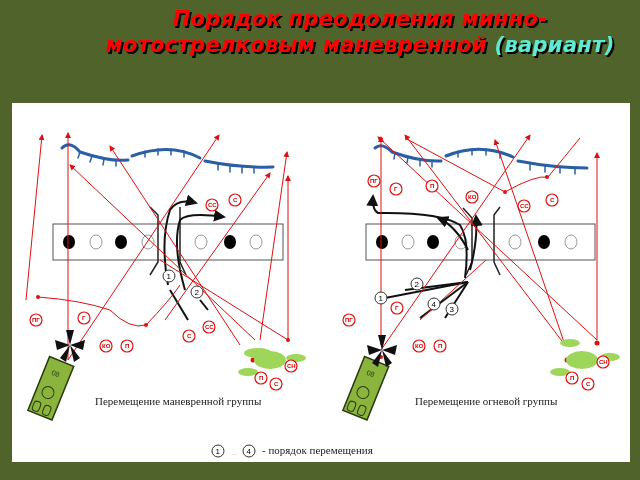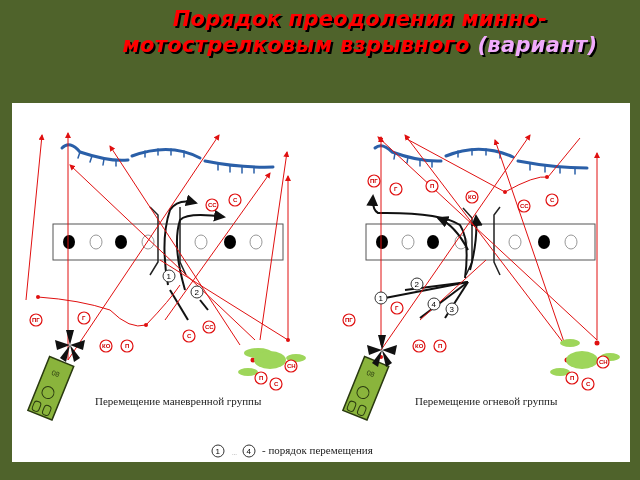--- a/index.html
+++ b/index.html
@@ -17,7 +17,7 @@
 
 <div class="title">
   <div>Порядок преодоления минно-</div>
-  <div><span>мотострелковым взрывного</span> <span class="variant">(вариант)</span></div>
+  <div><span>мотострелковым маневренной</span> <span class="variant">(вариант)</span></div>
 </div>
 
 <div class="panel"></div>

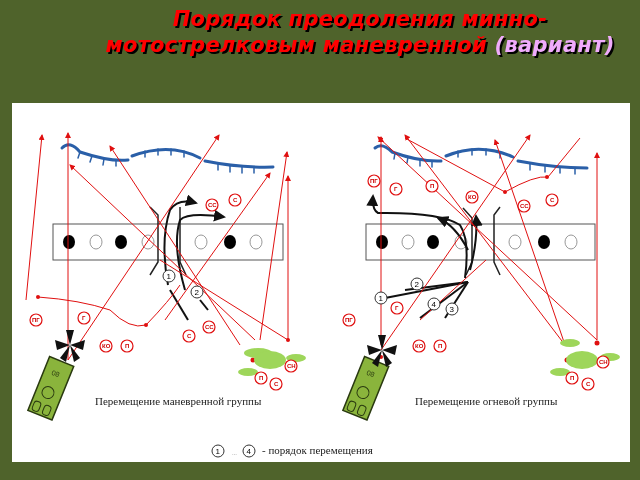--- a/index.html
+++ b/index.html
@@ -5,7 +5,7 @@
   html, body { margin:0; padding:0; }
   body { width:640px; height:480px; background:#4f632b; position:relative; overflow:hidden; font-family:"Liberation Sans", sans-serif; }
   .title { position:absolute; left:0; top:6px; width:640px; text-align:center; font-family:"DejaVu Sans", sans-serif; font-weight:bold; font-style:italic; font-size:21px; line-height:26px; color:#ff0000; text-shadow:2px 2px 0 #000; letter-spacing:0.3px;padding-left:40px; }
-  .title .variant { color:#f0abfc; }
+  .title .variant { color:#5eead4; }
   .panel { position:absolute; left:12px; top:103px; width:618px; height:359px; background:#ffffff; }
   svg { position:absolute; left:0; top:0; }
   .cap { font-family:"Liberation Serif", serif; font-size:11px; fill:#222; }

